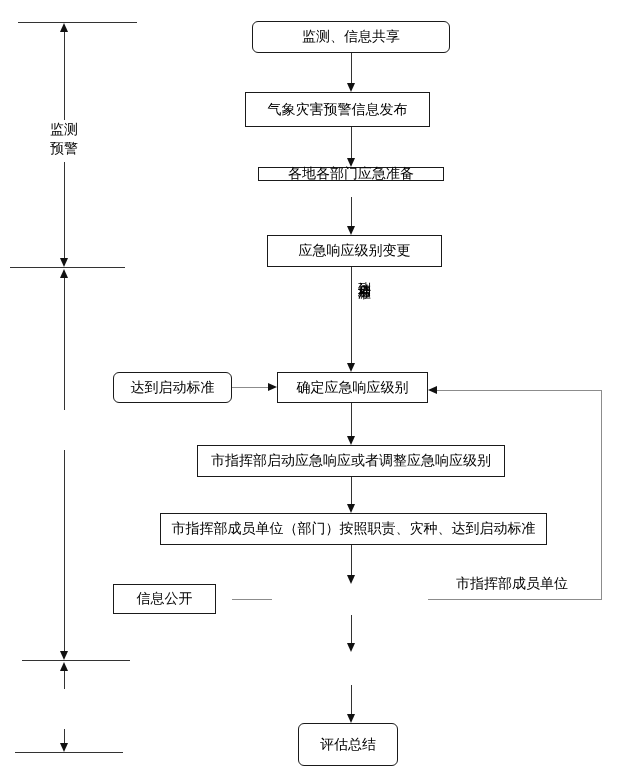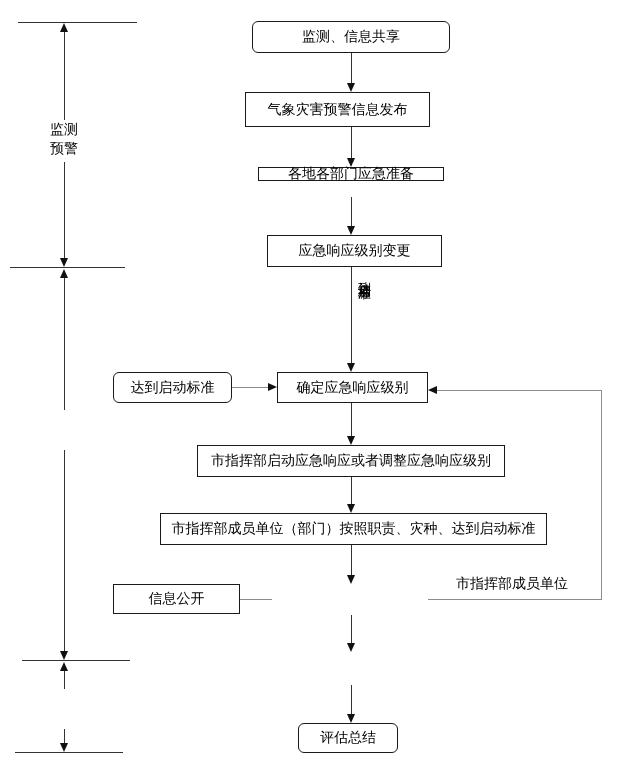--- a/index.html
+++ b/index.html
@@ -113,7 +113,7 @@
 
   <div class="box" style="left:160px;top:513px;width:387px;height:32px;">市指挥部成员单位（部门）按照职责、灾种、达到启动标准</div>
 
-  <div class="box" style="left:113px;top:584px;width:127px;height:30px;">信息公开</div>
+  <div class="box" style="left:113px;top:584px;width:103px;height:30px;">信息公开</div>
 
 
 

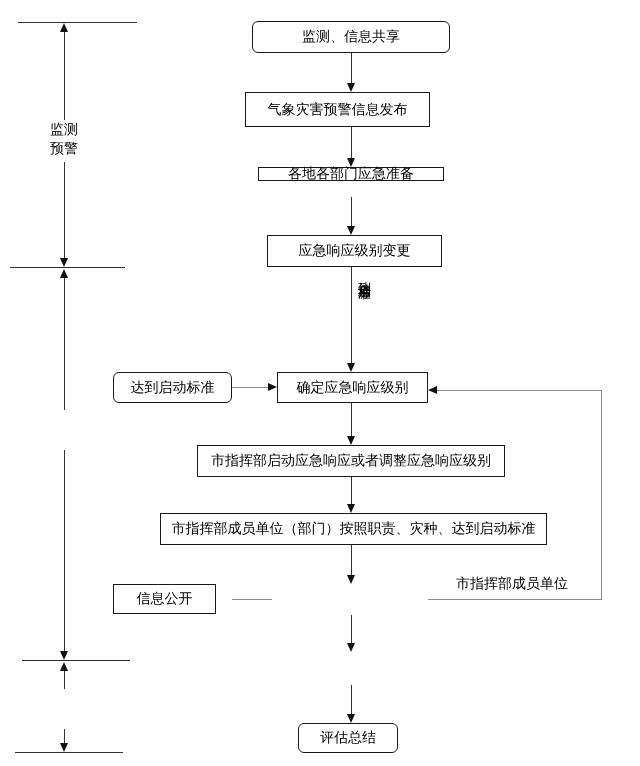--- a/index.html
+++ b/index.html
@@ -117,7 +117,7 @@
 
 
 
-  <div class="box rounded" style="left:298px;top:723px;width:100px;height:30px;">评估总结</div>
+  <div class="box rounded" style="left:298px;top:723px;width:100px;height:43px;">评估总结</div>
 
 </div>
 

